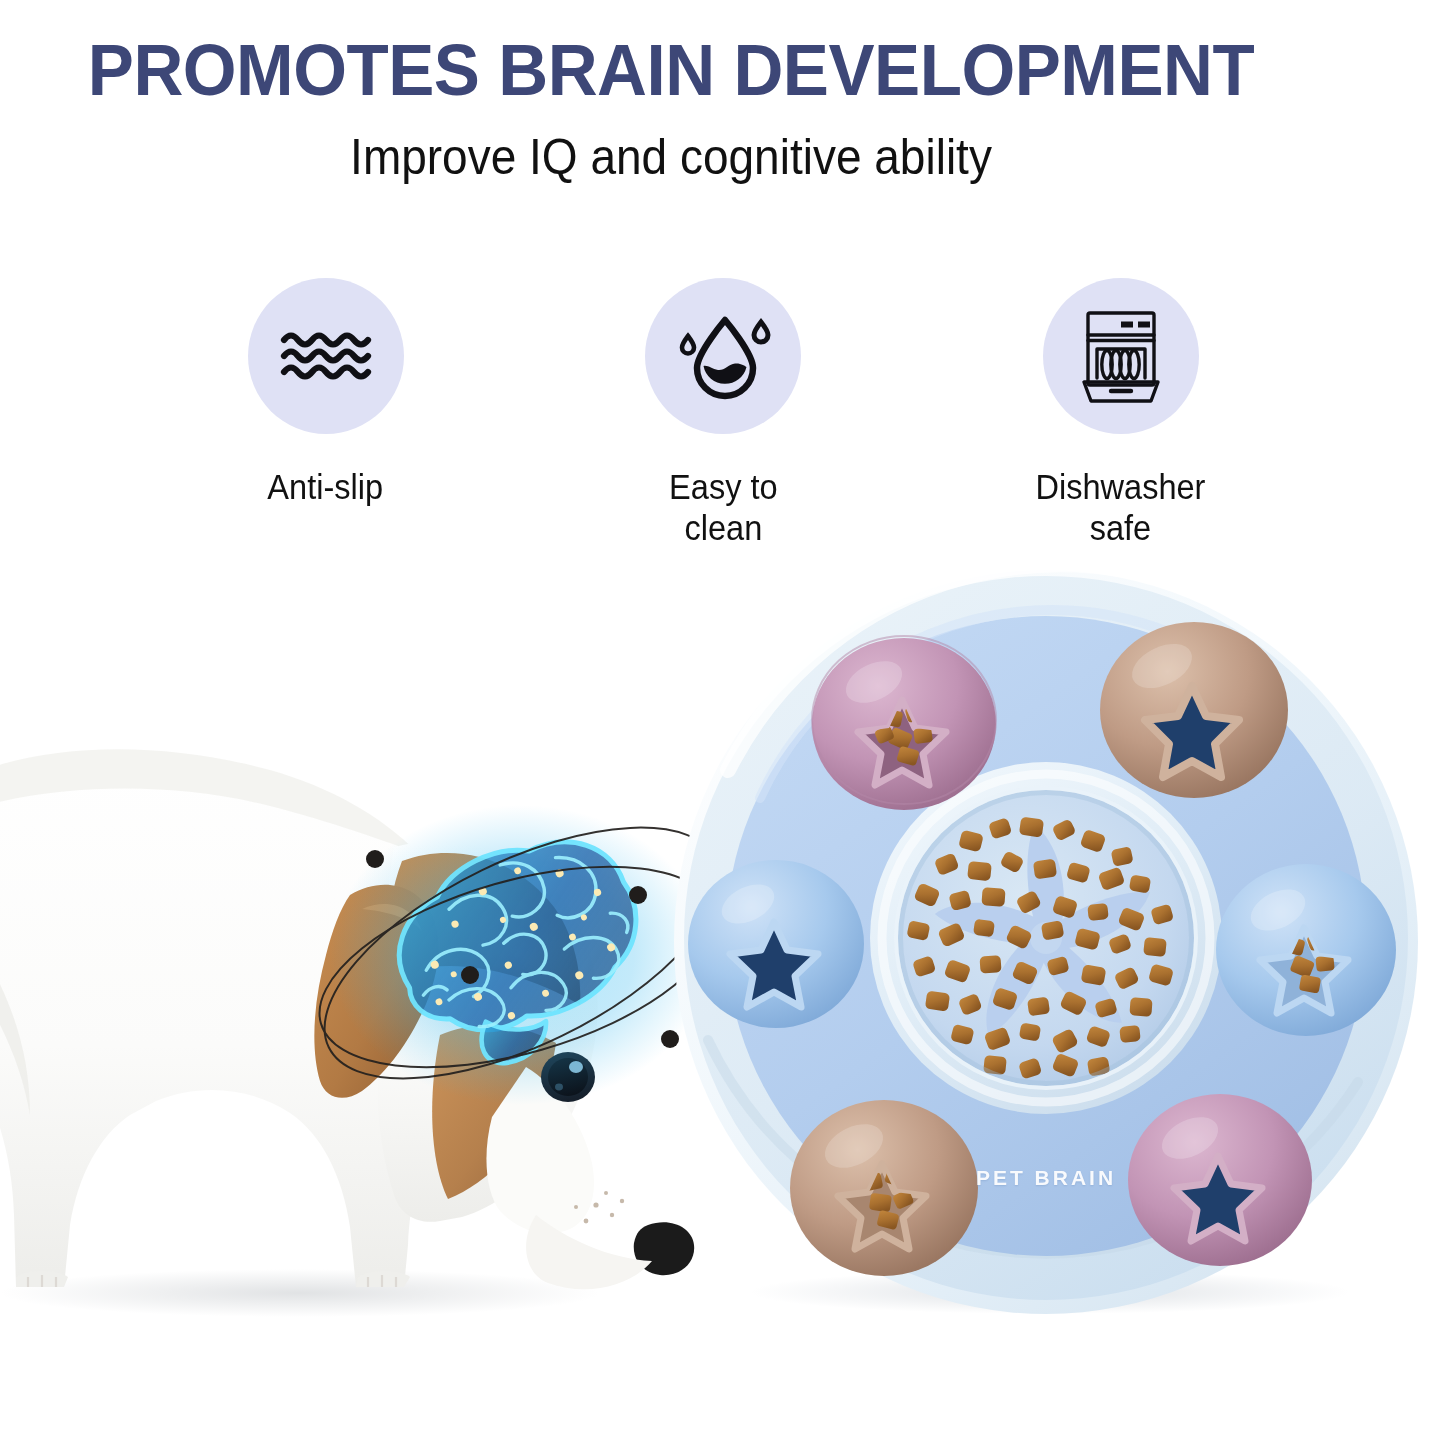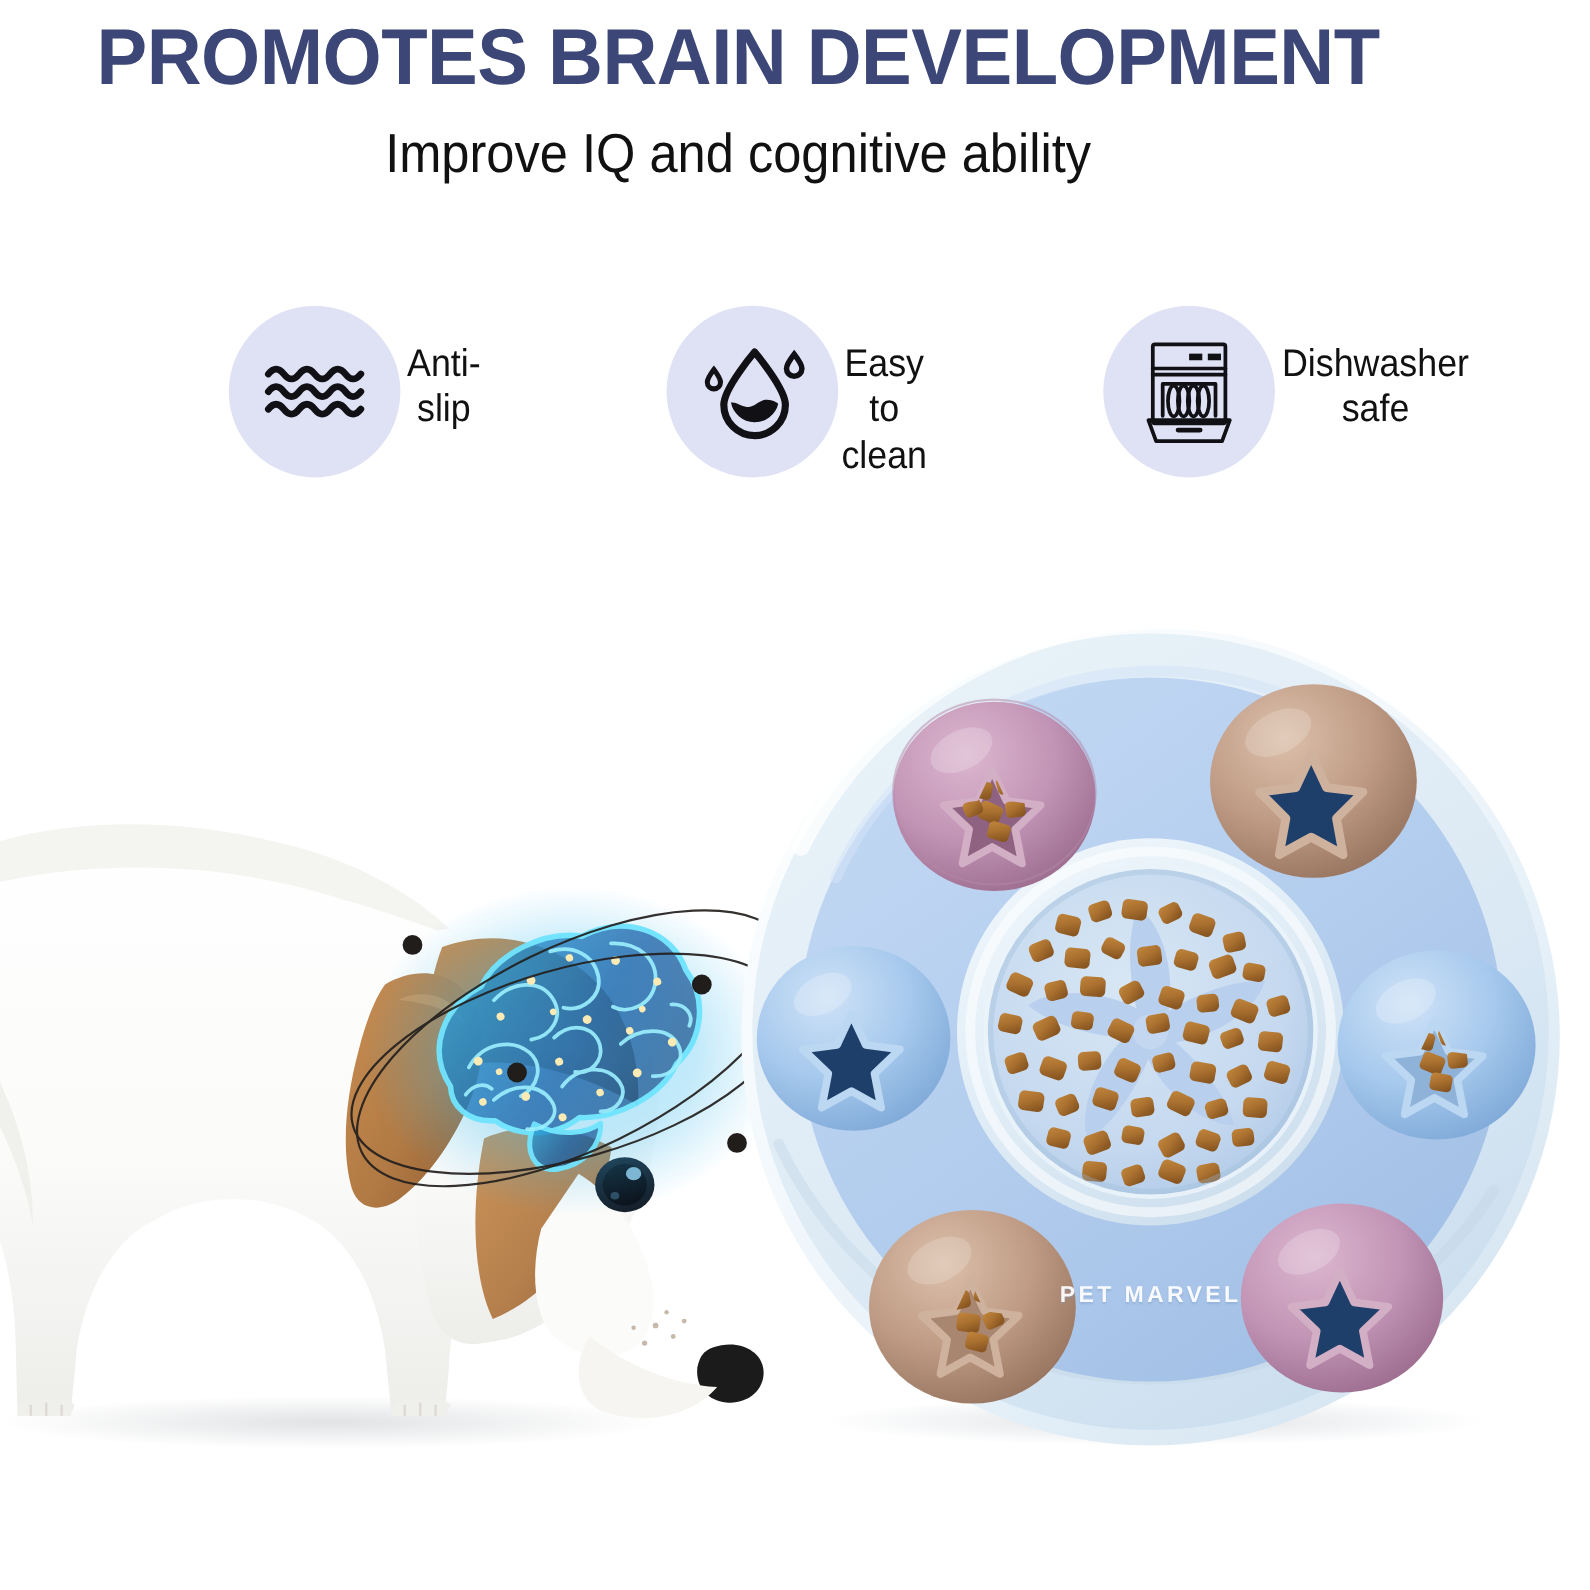--- a/index.html
+++ b/index.html
@@ -21,7 +21,7 @@
     top: 0; left: 0;
     width: 1342px;
     text-align: center;
-    padding-top: 16px;
+    padding-top: 34px;
     box-sizing: border-box;
   }
   .headline {

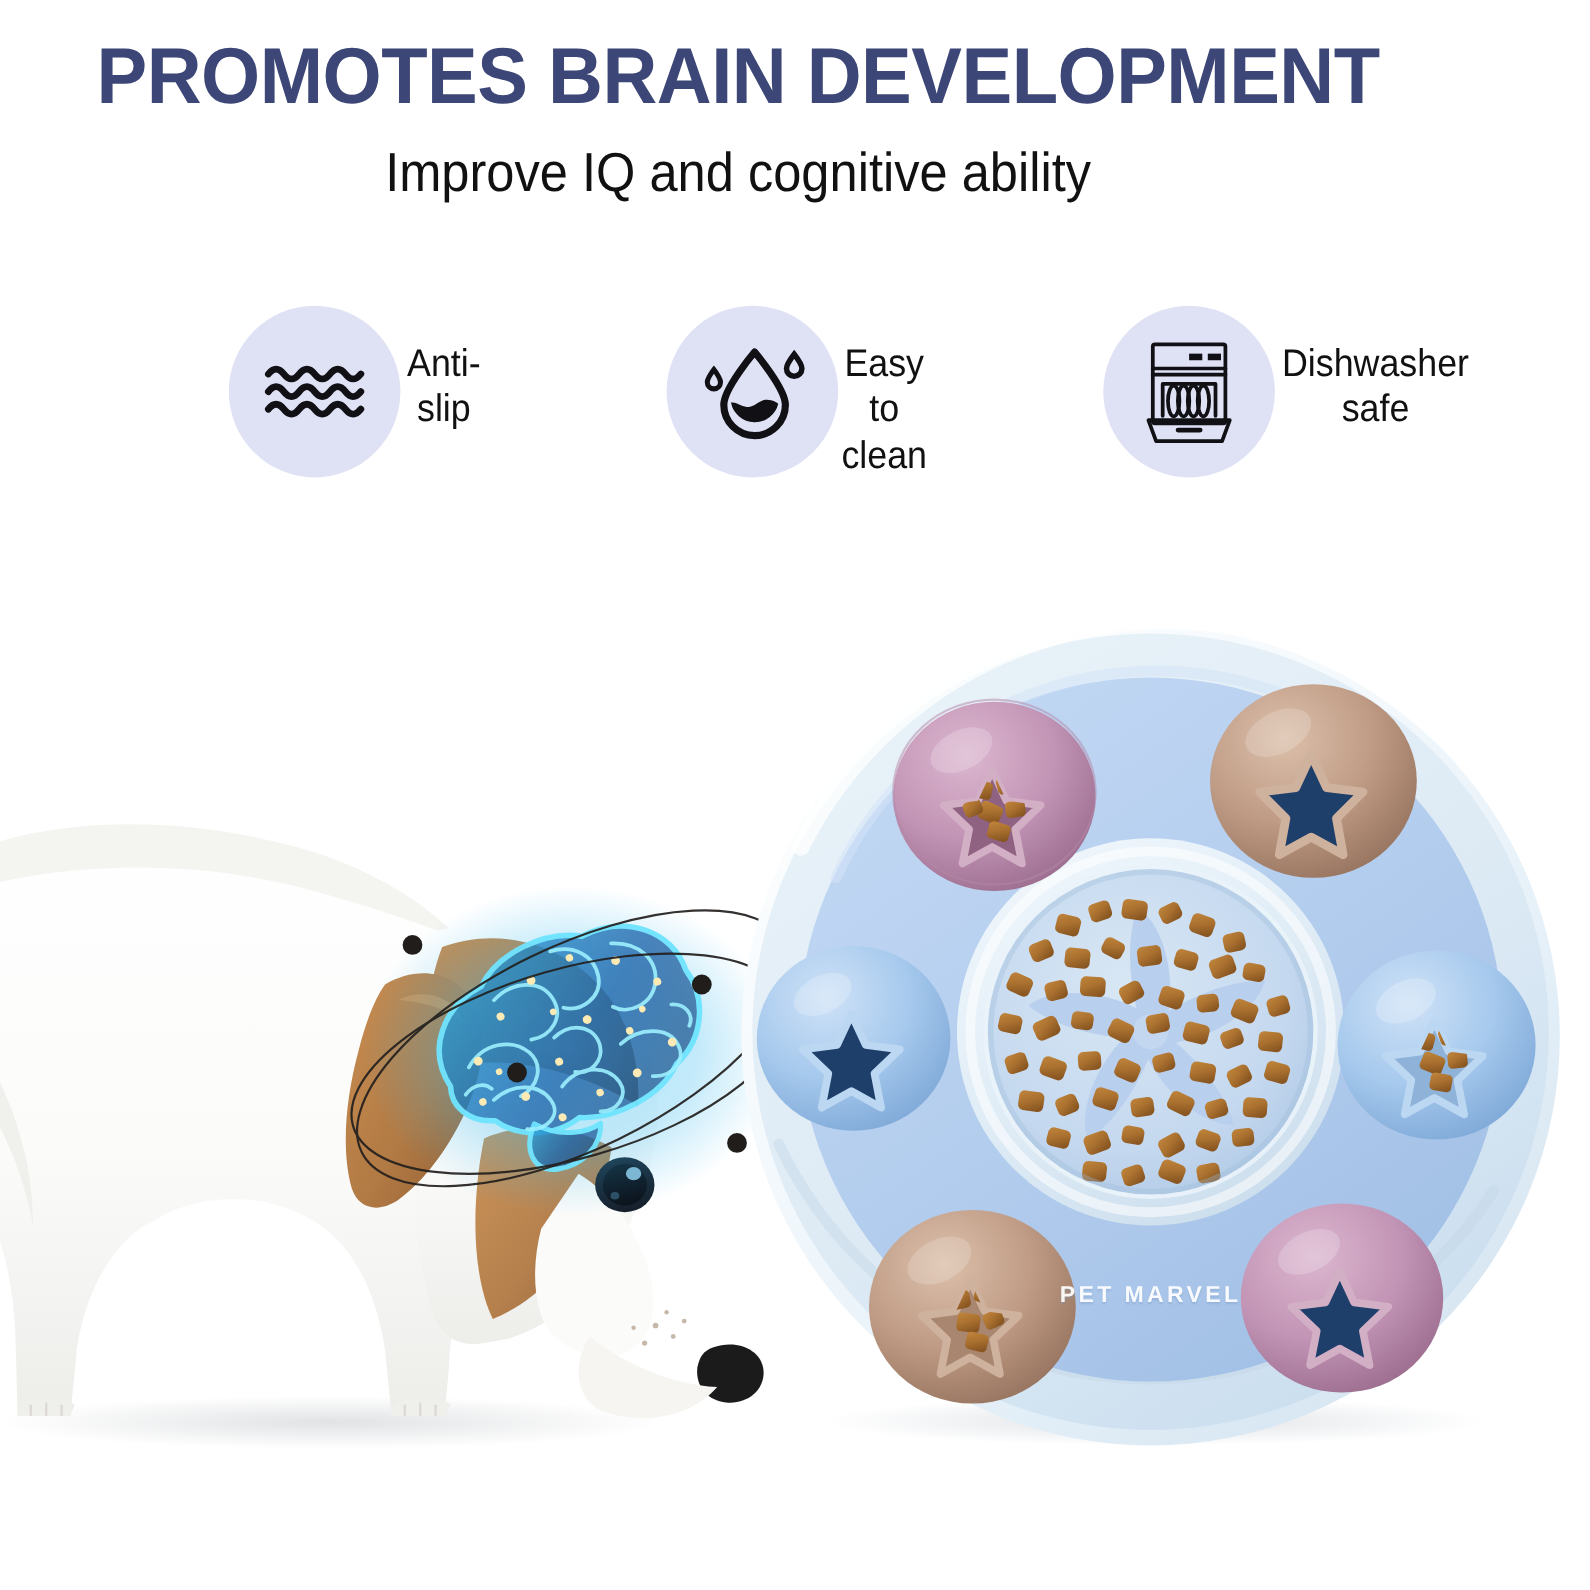--- a/index.html
+++ b/index.html
@@ -60,7 +60,8 @@
   .feature {
     width: 235px;
     display: flex;
-    flex-direction: row;
+    flex-direction: column;
+    align-items: center;
   }
   .feature-circle {
     width: 156px;

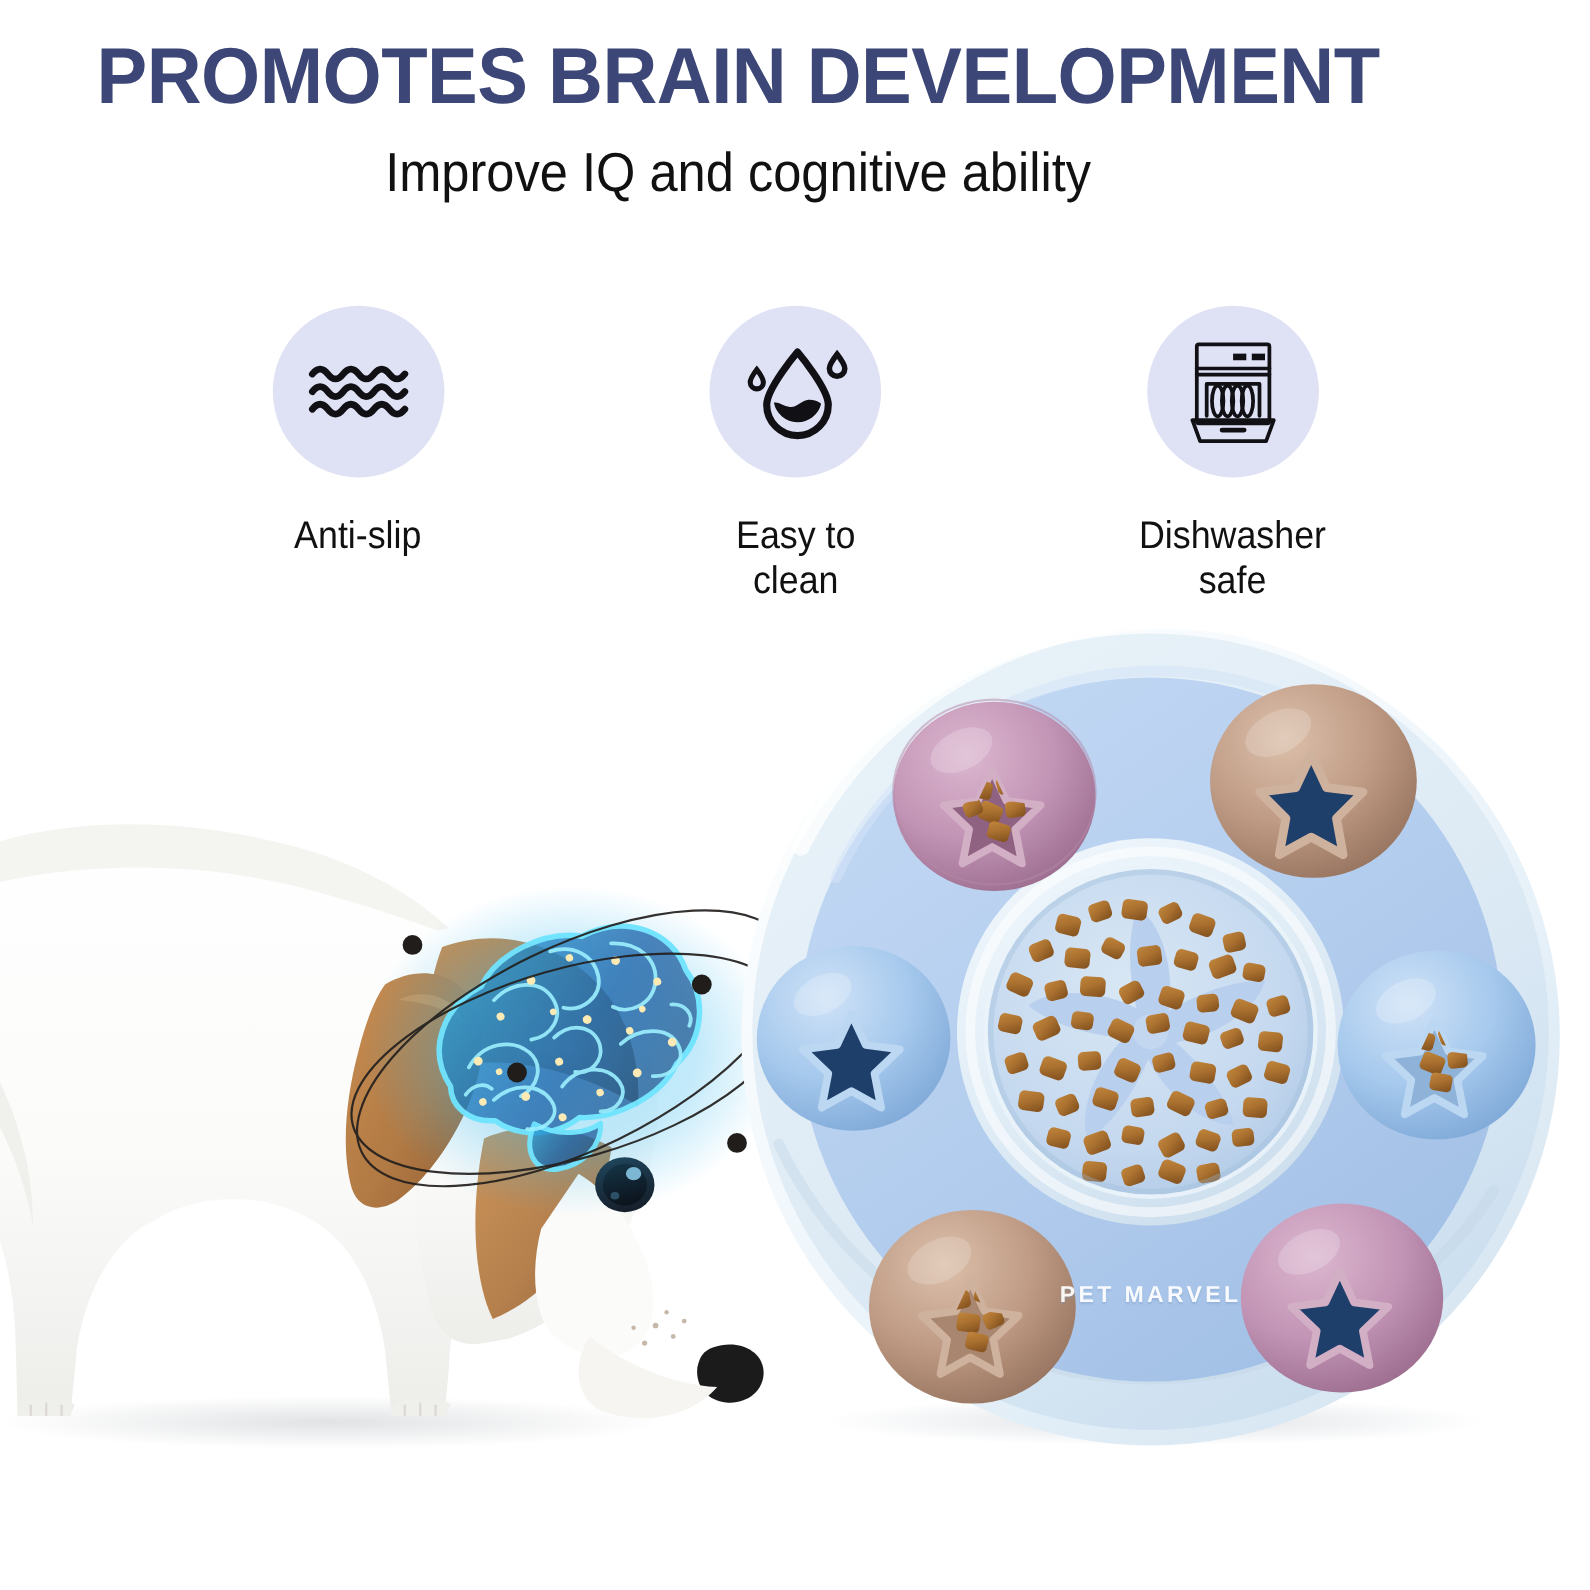--- a/index.html
+++ b/index.html
@@ -624,7 +624,7 @@
 
   </svg>
 
-  <div class="brand-text">PET MARVEL</div>
+  <div class="brand-text">PET BRAIN</div>
 </div>
 
 </body></html>

